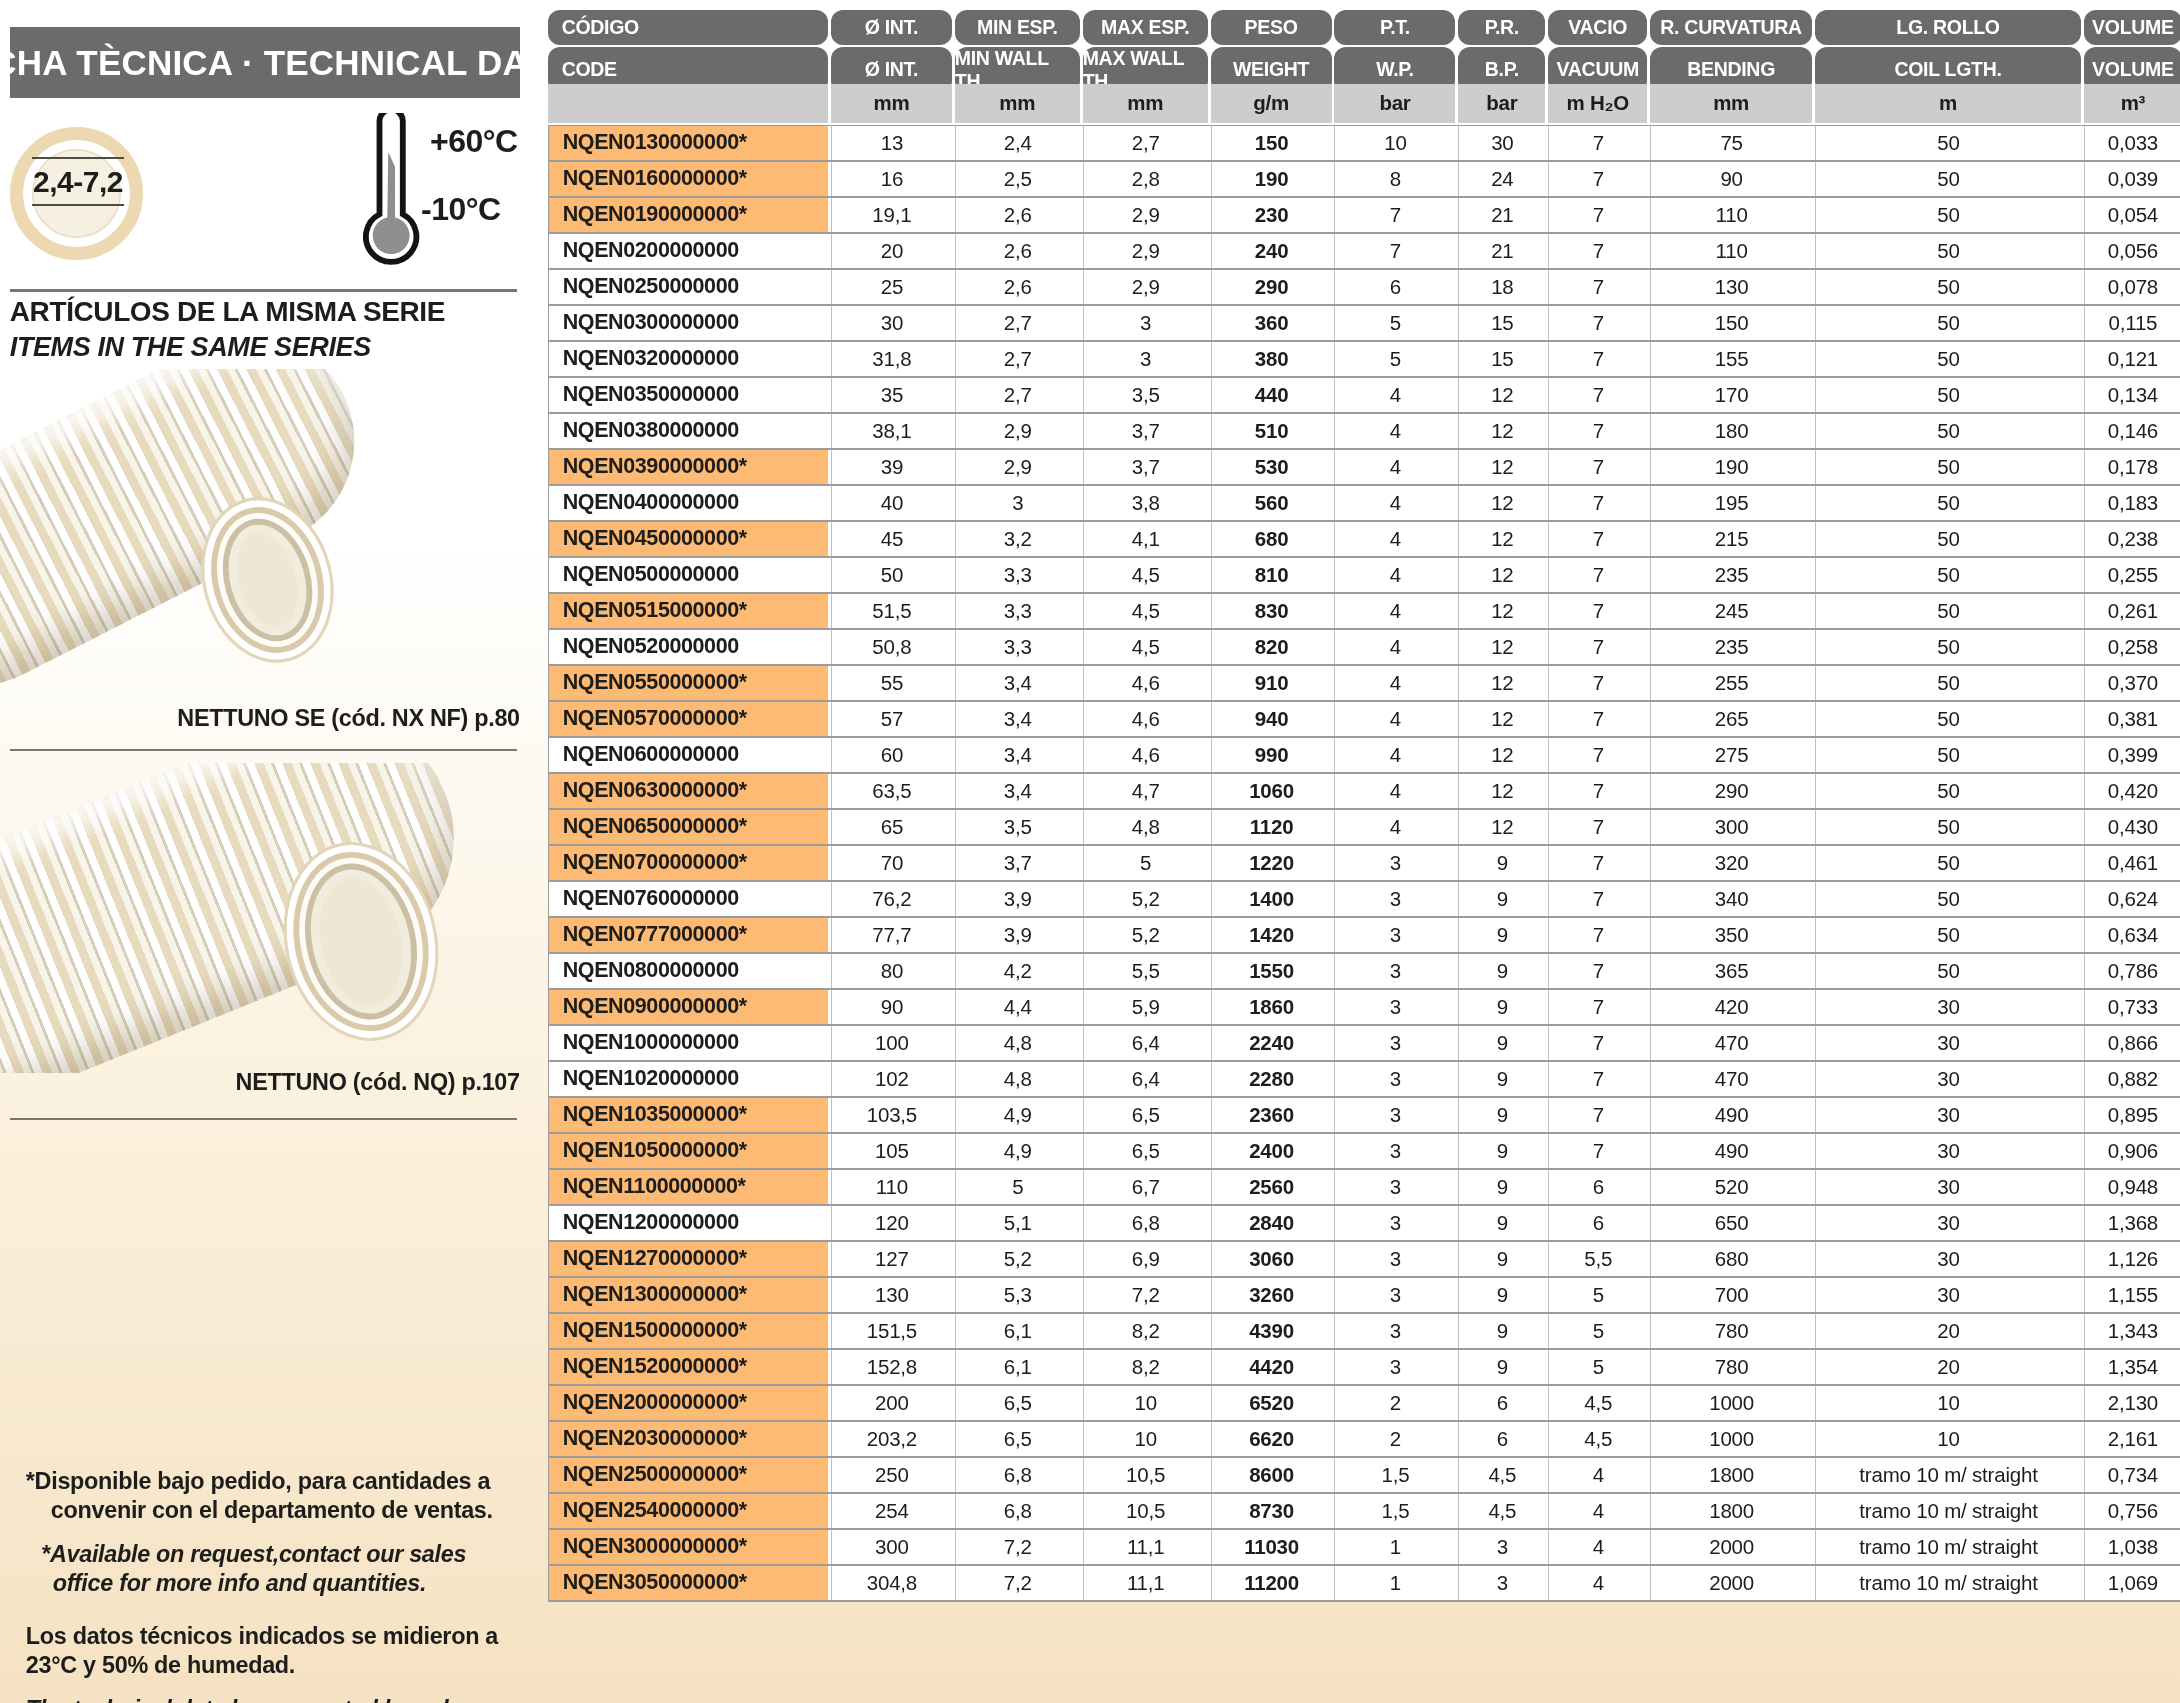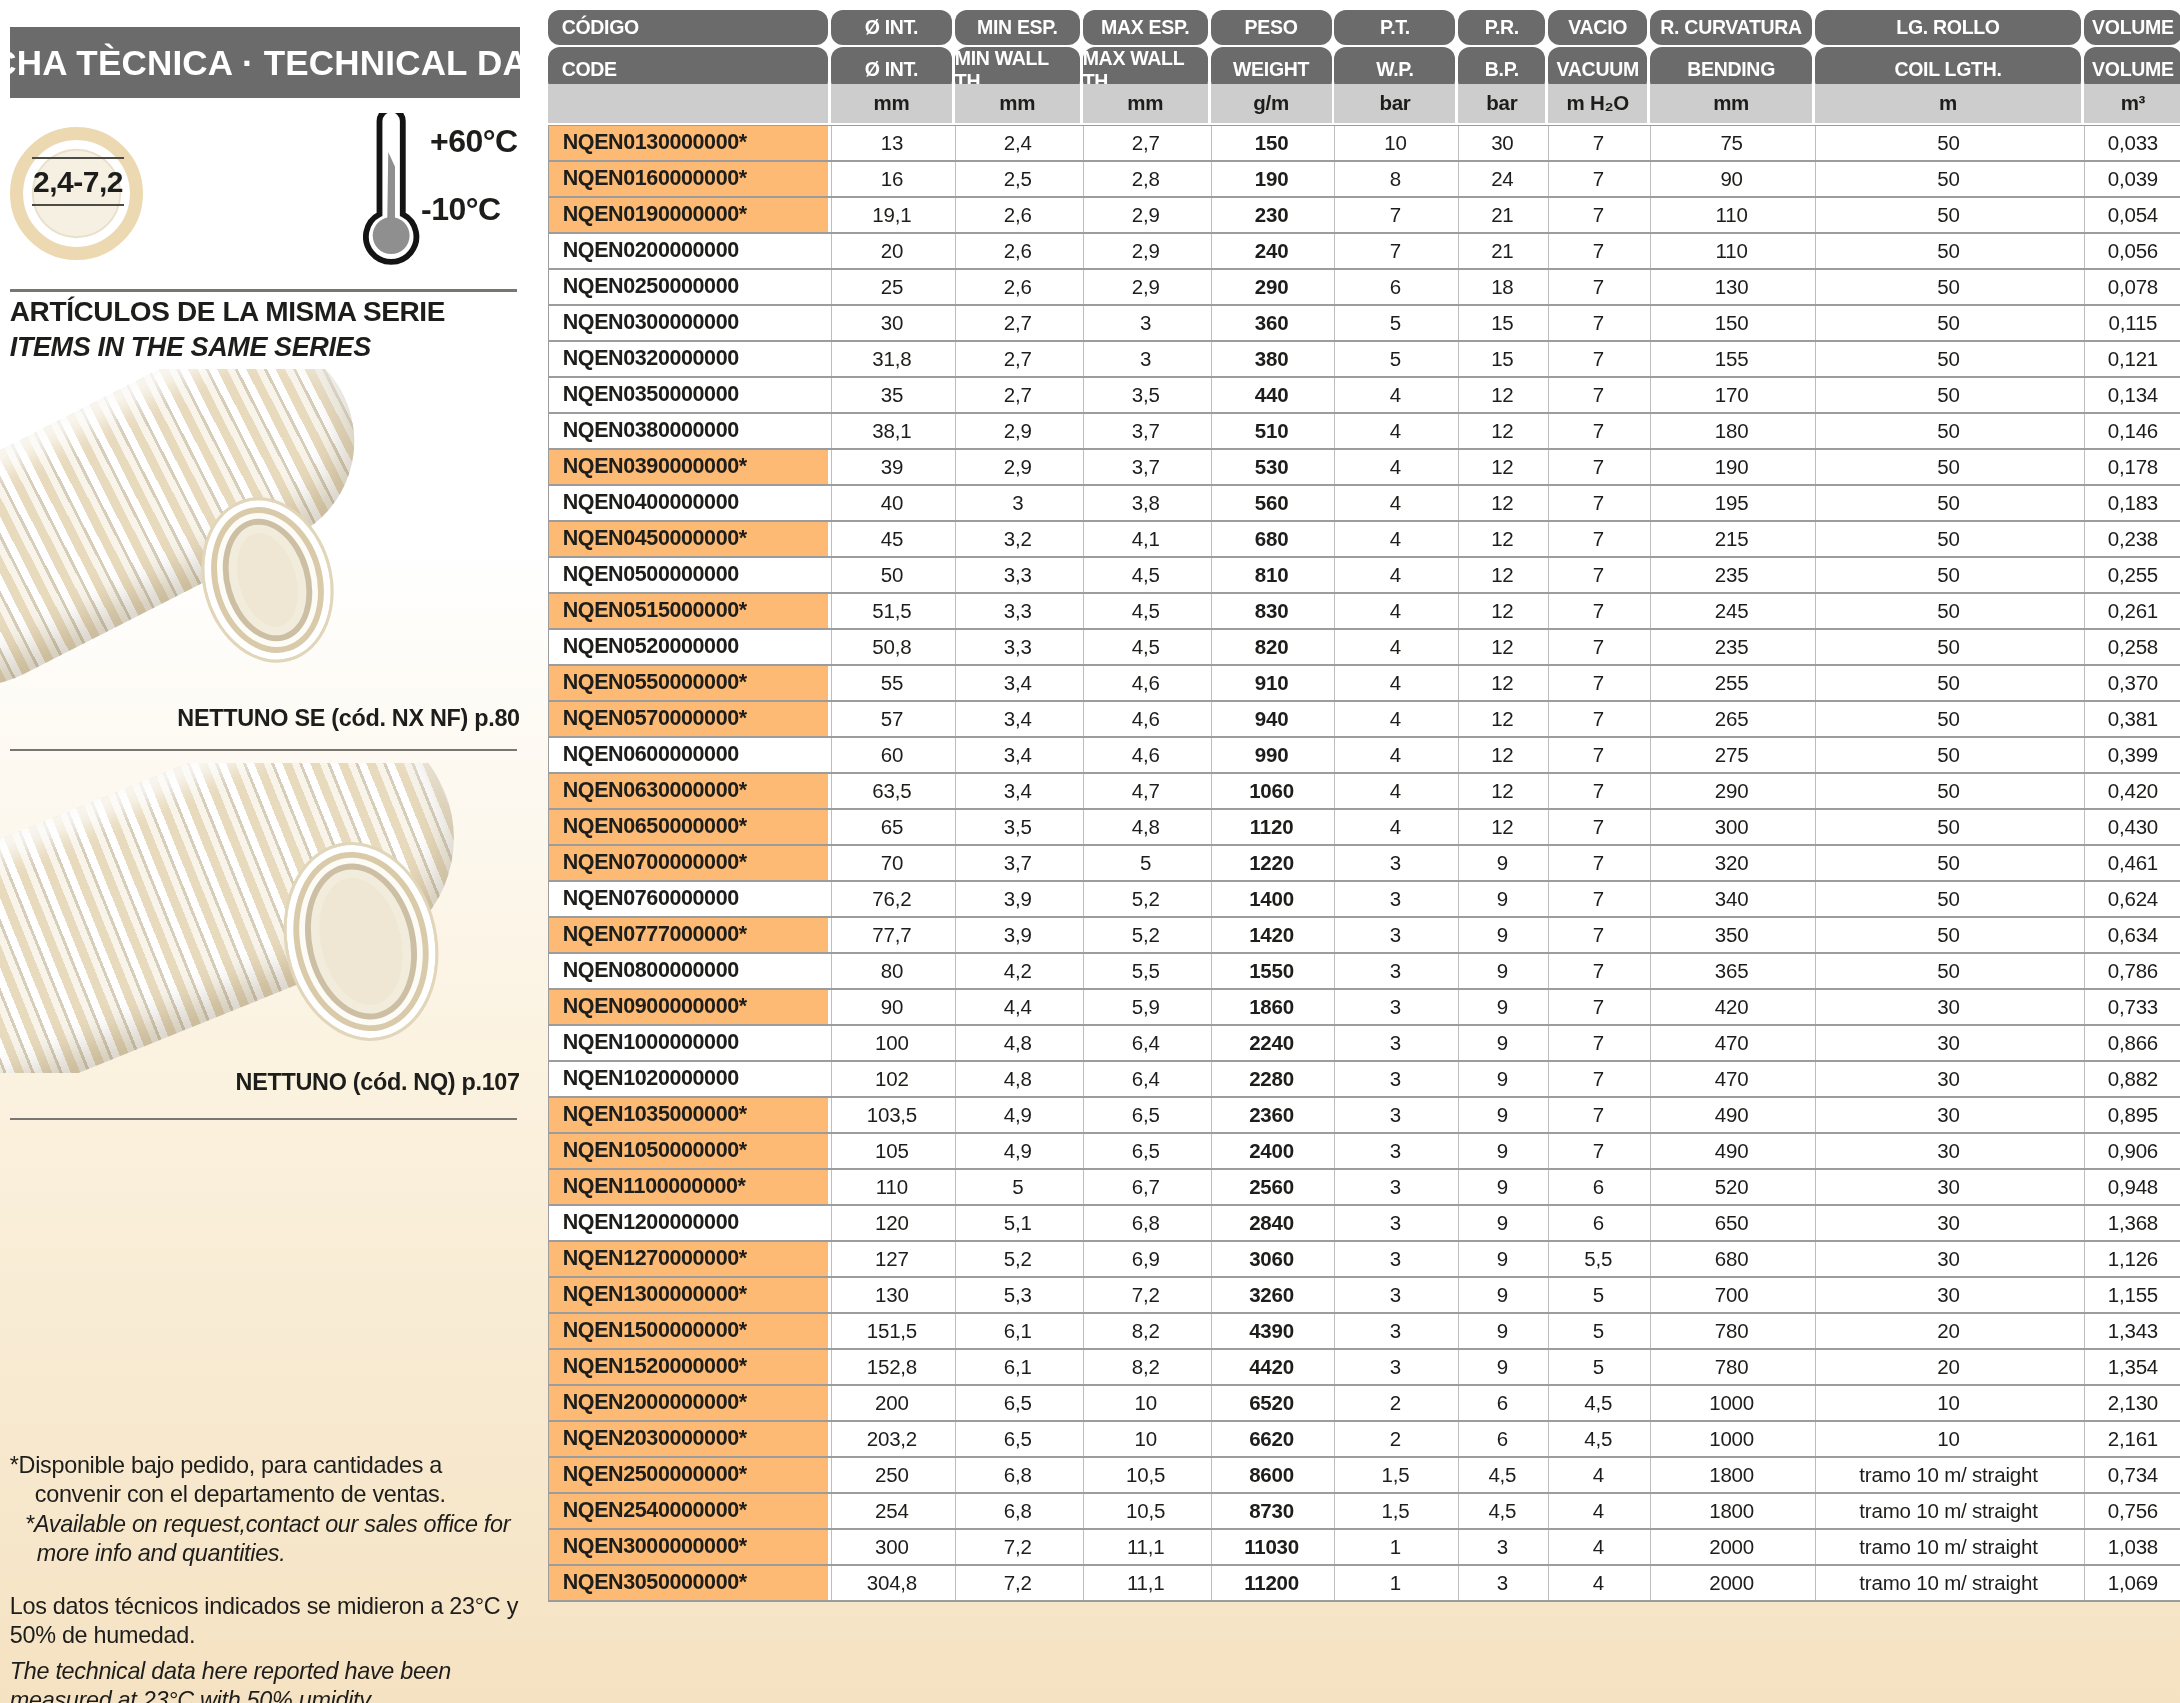--- a/index.html
+++ b/index.html
@@ -64,7 +64,7 @@
   .cap2 { top:1069px; }
 
   .footnotes { position:absolute; left:9.8px; top:1451px; width:524px; font-size:23.4px; line-height:1.22; letter-spacing:-0.3px; }
-  .footnotes p { margin:0; }
+  .footnotes p { margin:16px;font-weight:bold; }
   .fn-es { padding-left:25px; text-indent:-25px; }
   .fn-en { font-style:italic; padding-left:27px; text-indent:-11.7px; margin-top:2px !important; }
   .fn-meas-es { margin-top:25px !important; }

